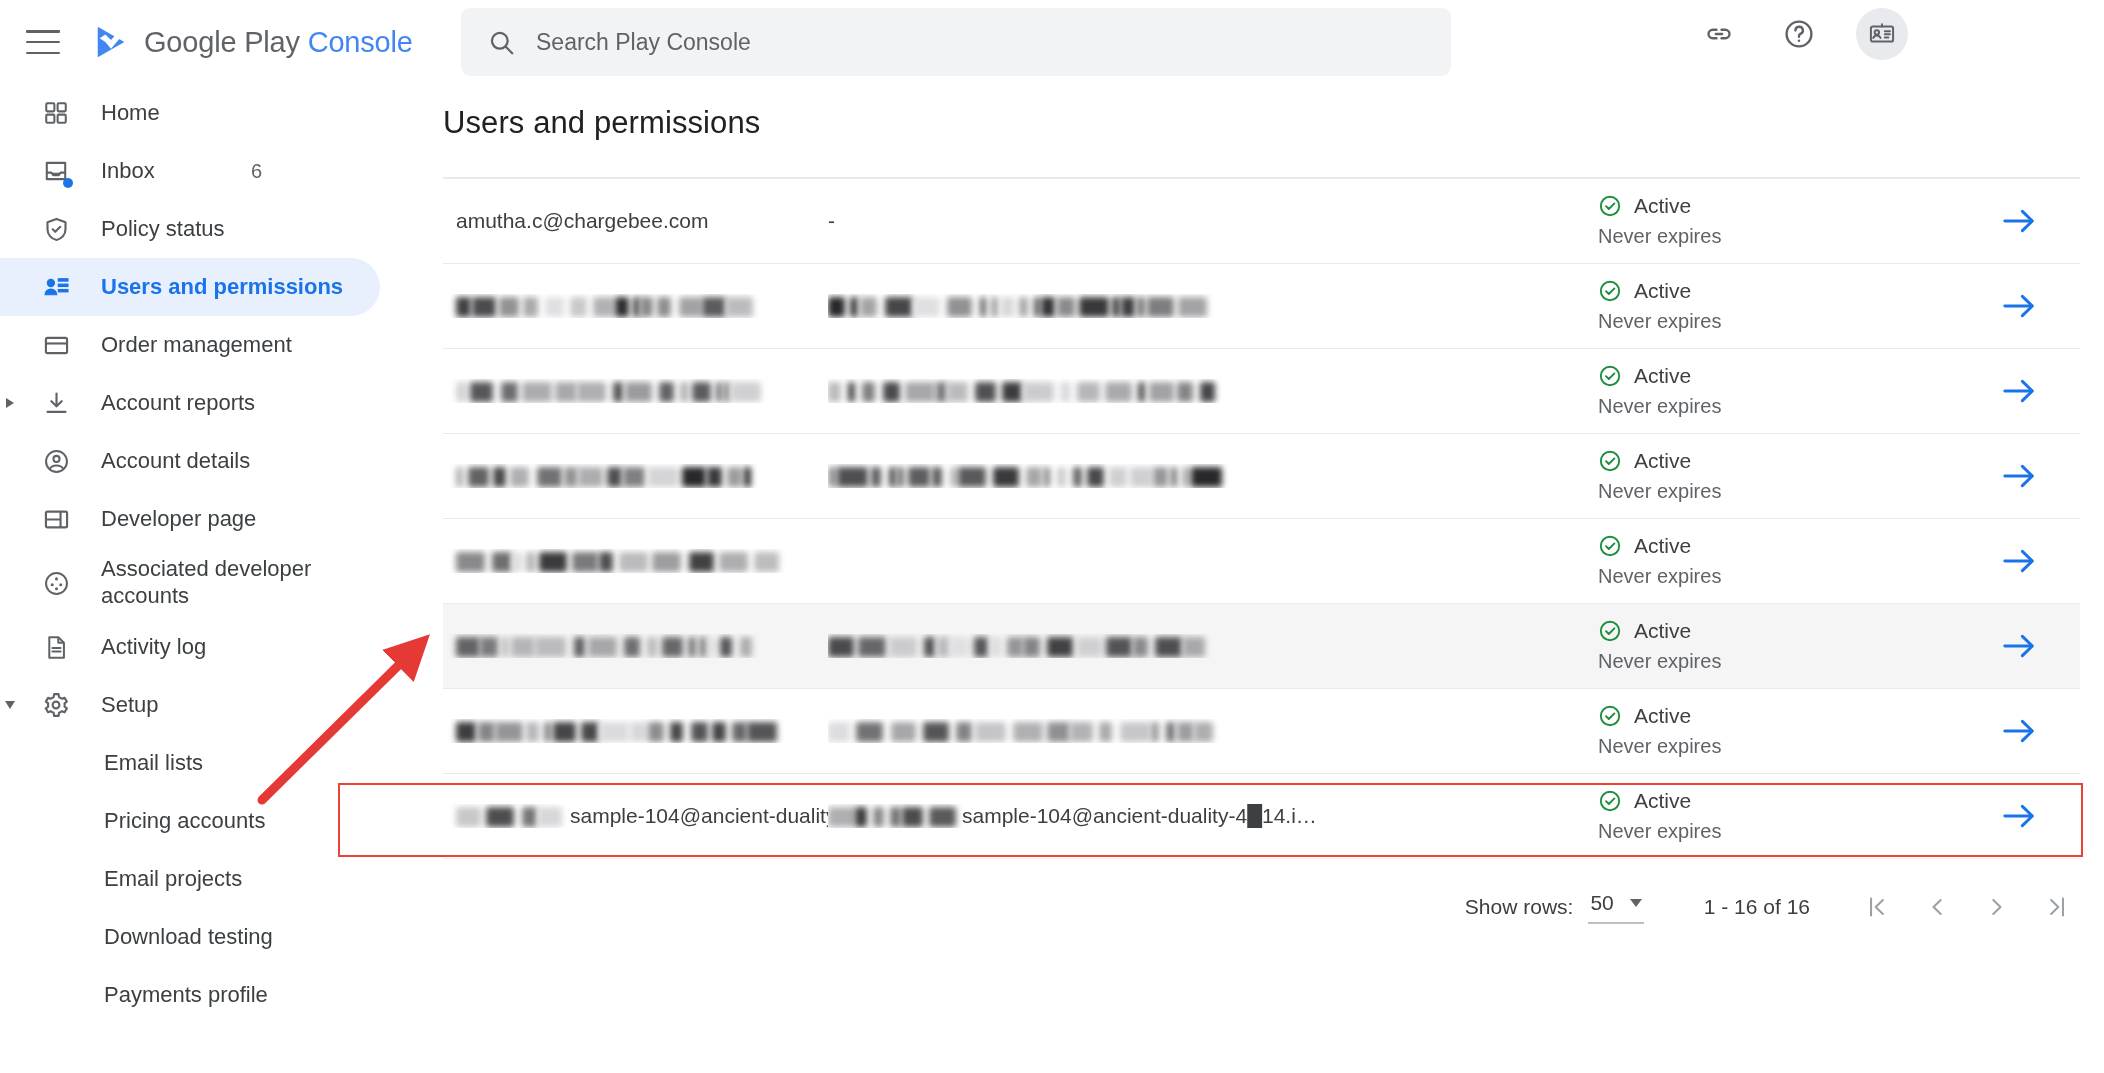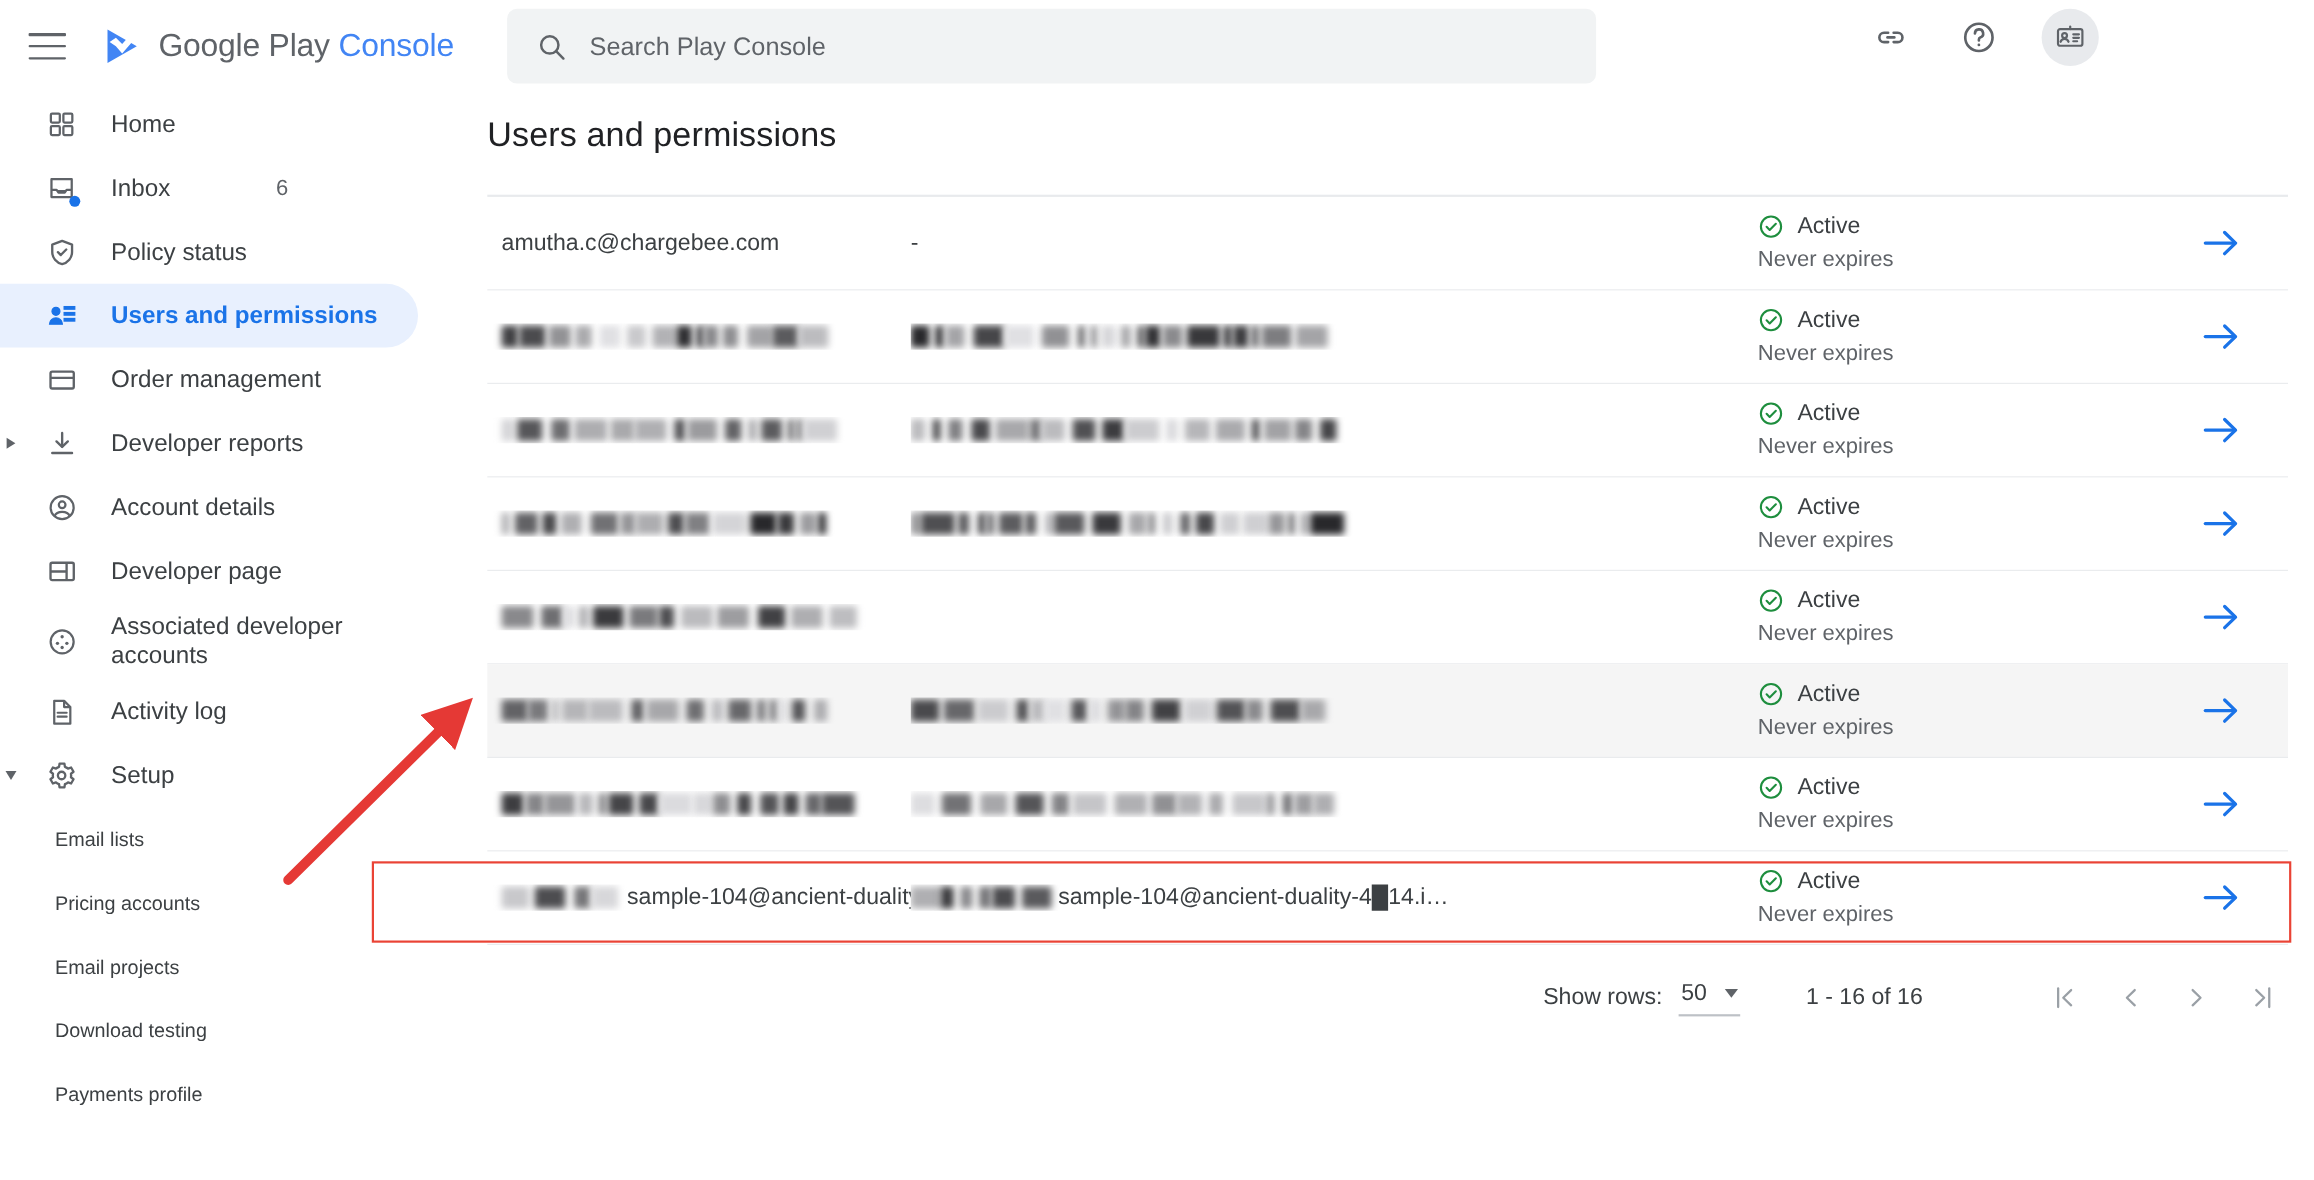--- a/index.html
+++ b/index.html
@@ -251,7 +251,7 @@
           <path d="M4 19.4h16"></path>
       </svg>
     </span>
-    <span class="nav-label">Developer reports</span>
+    <span class="nav-label">Account reports</span>
   </div>
 
   <div class="nav-item">

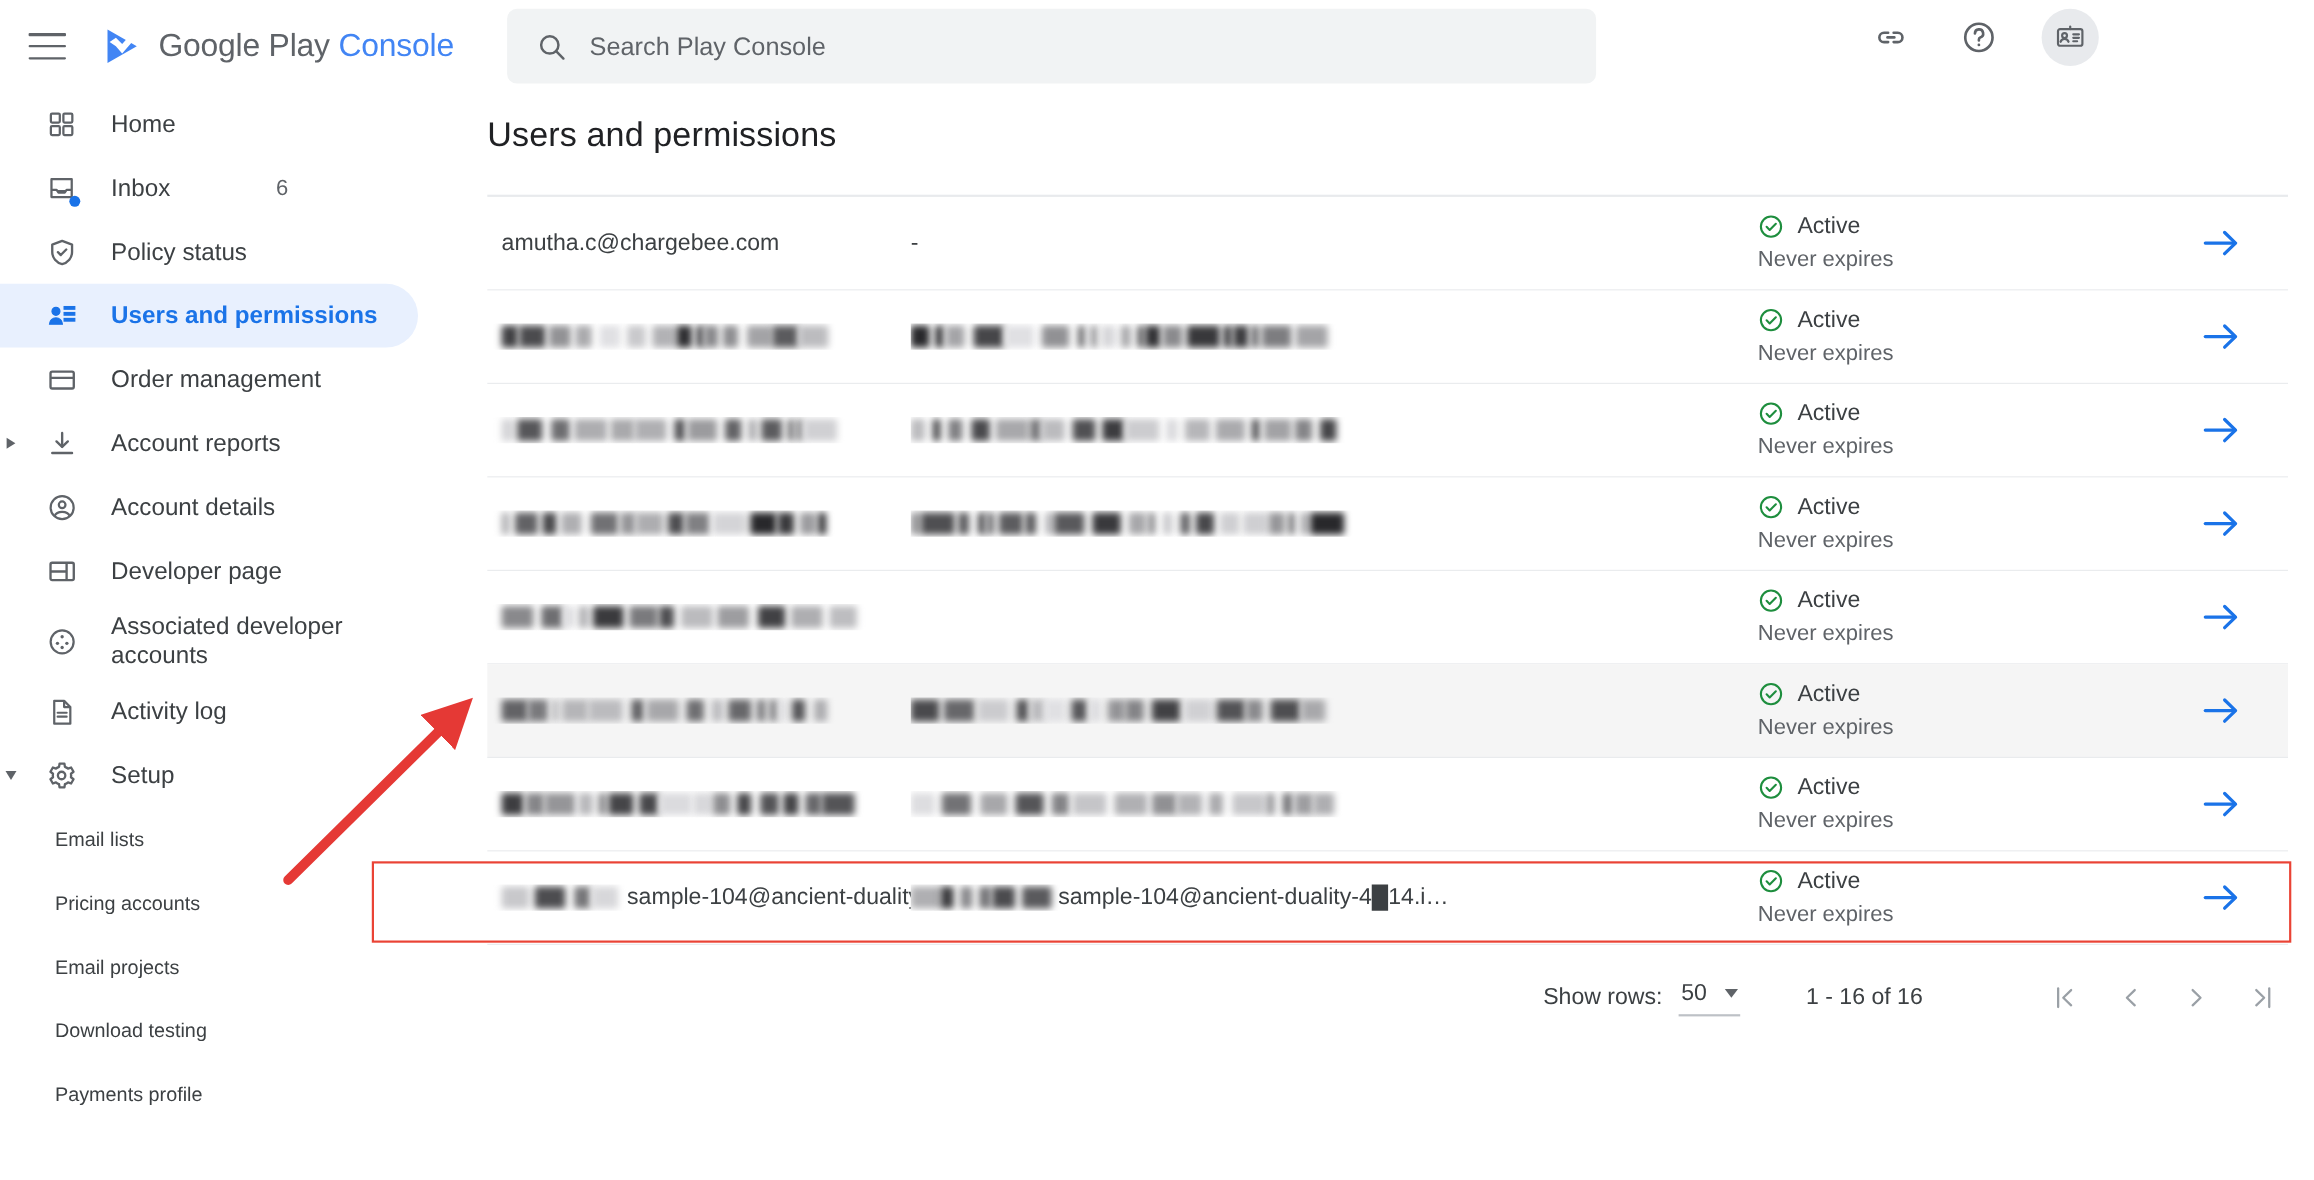--- a/index.html
+++ b/index.html
@@ -78,8 +78,8 @@
   .caret.right { border-left: 8px solid #5f6368; border-top: 5.5px solid transparent; border-bottom: 5.5px solid transparent; }
   .caret.down { border-top: 8px solid #5f6368; border-left: 5.5px solid transparent; border-right: 5.5px solid transparent; }
   .sub-item {
-    display: flex; align-items: center; height: 58px; padding-left: 50px;
-    font-size: 18px; color: #3c4043; cursor: pointer;
+    display: flex; align-items: center; height: 58px; padding-left: 104px;
+    font-size: 22px; color: #3c4043; cursor: pointer;
   }
   .inbox-dot { position:absolute; right:-1px; bottom:-1px; width:10px; height:10px; border-radius:50%; background:#1a73e8; }
 

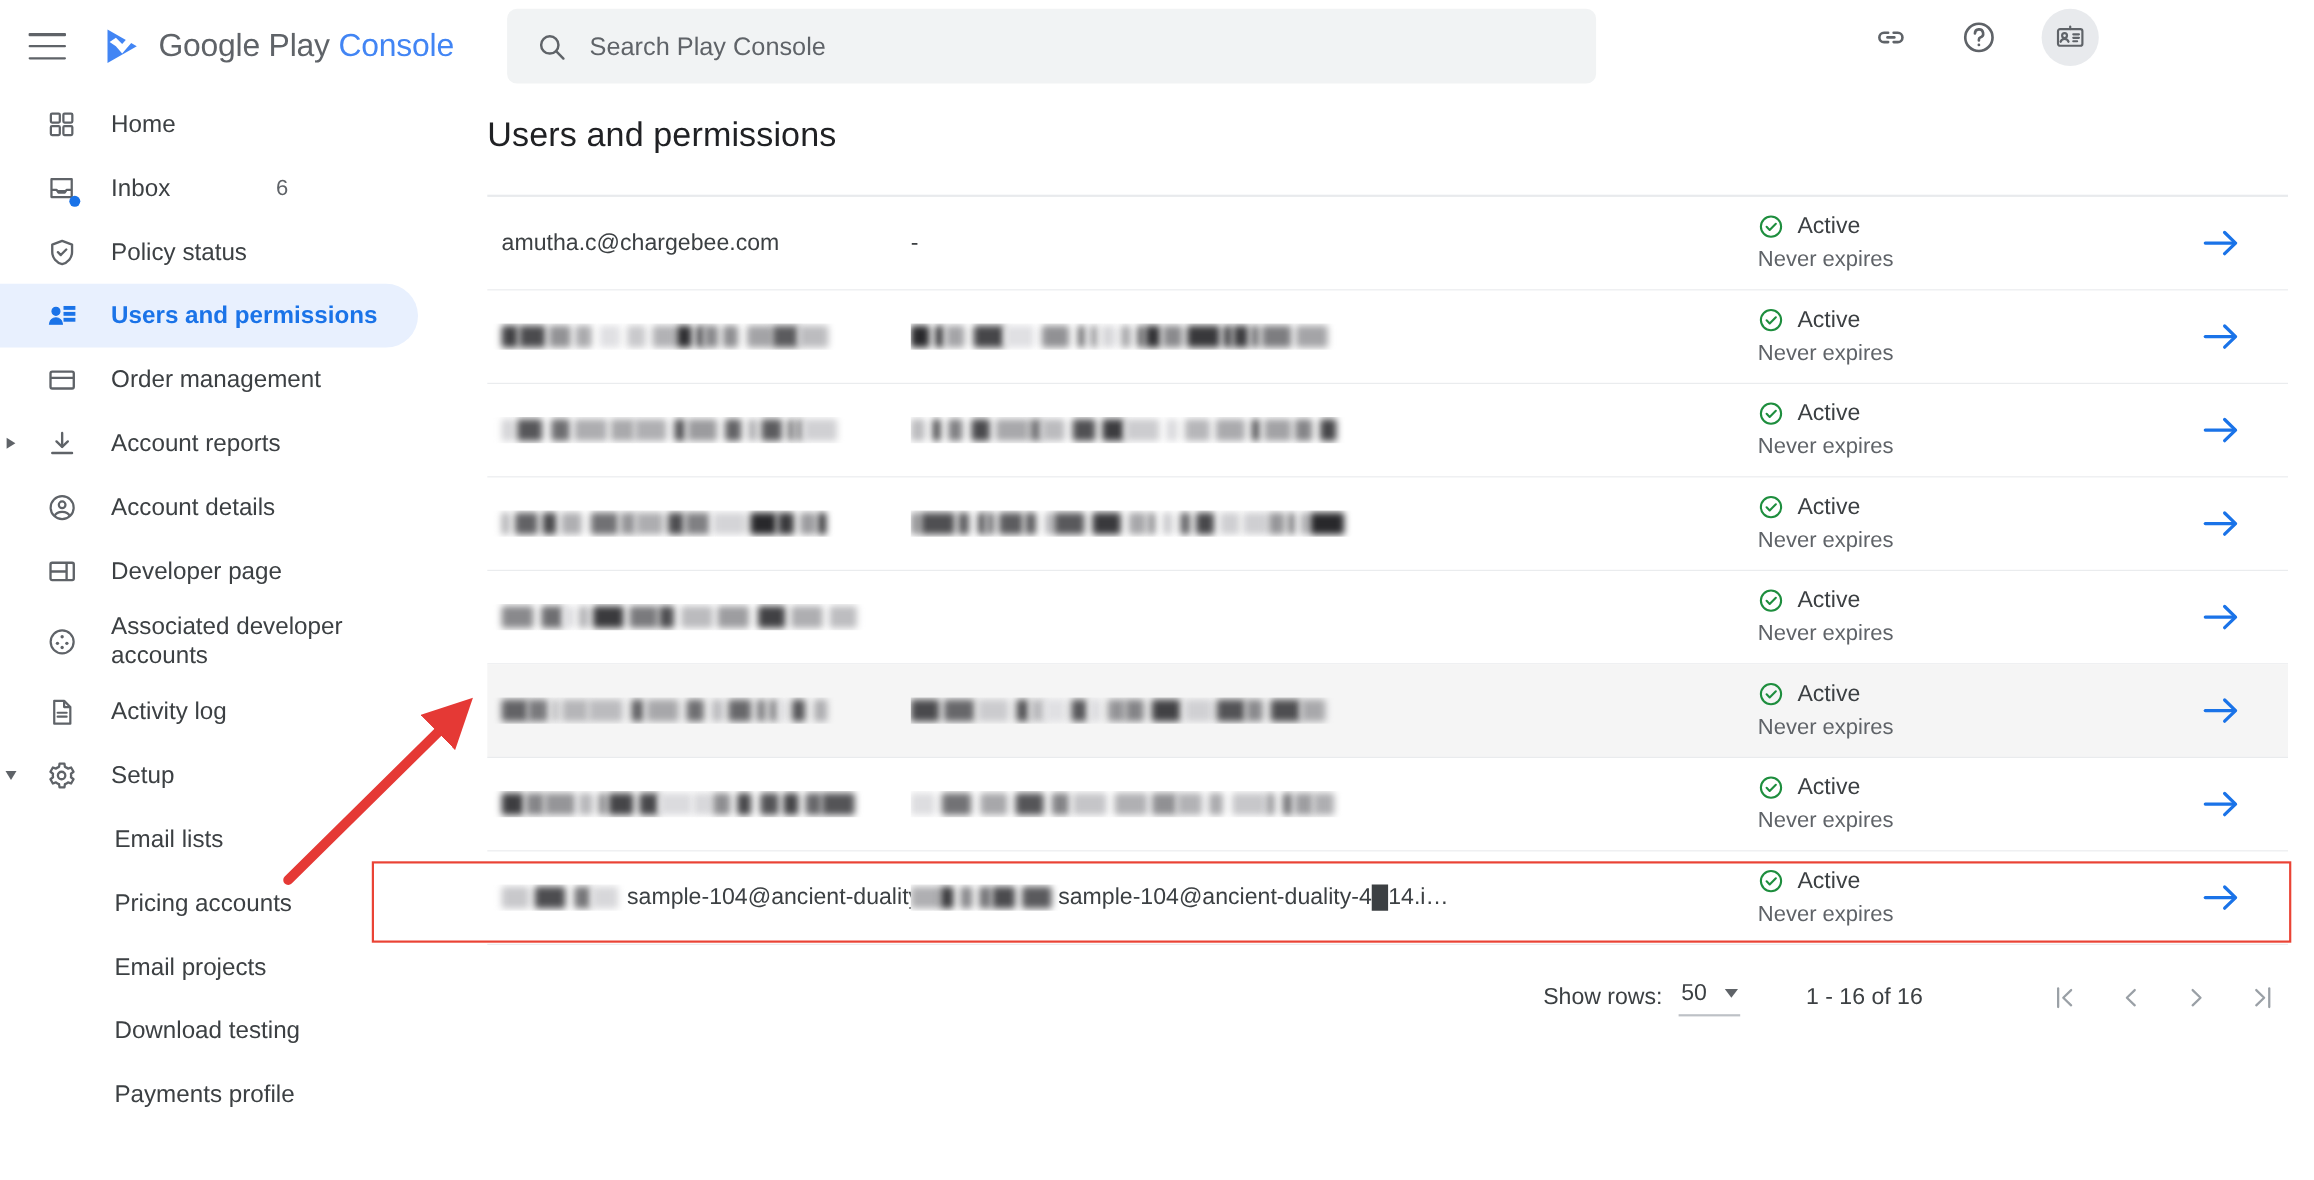--- a/index.html
+++ b/index.html
@@ -120,7 +120,7 @@
   }
   .rows-value { font-size: 21px; color: #3c4043; margin-right: 16px; }
   .dropcaret { width:0; height:0; border-top: 8px solid #5f6368; border-left: 6.5px solid transparent; border-right: 6.5px solid transparent; }
-  .range-text { margin-right: 92px; font-size: 21px; color: #3c4043; white-space: nowrap; }
+  .range-text { margin-right: 30px; font-size: 21px; color: #3c4043; white-space: nowrap; }
   .pg-btn { width: 46px; height: 46px; display:flex; align-items:center; justify-content:center; cursor:pointer; margin-left: 14px; }
 
   

